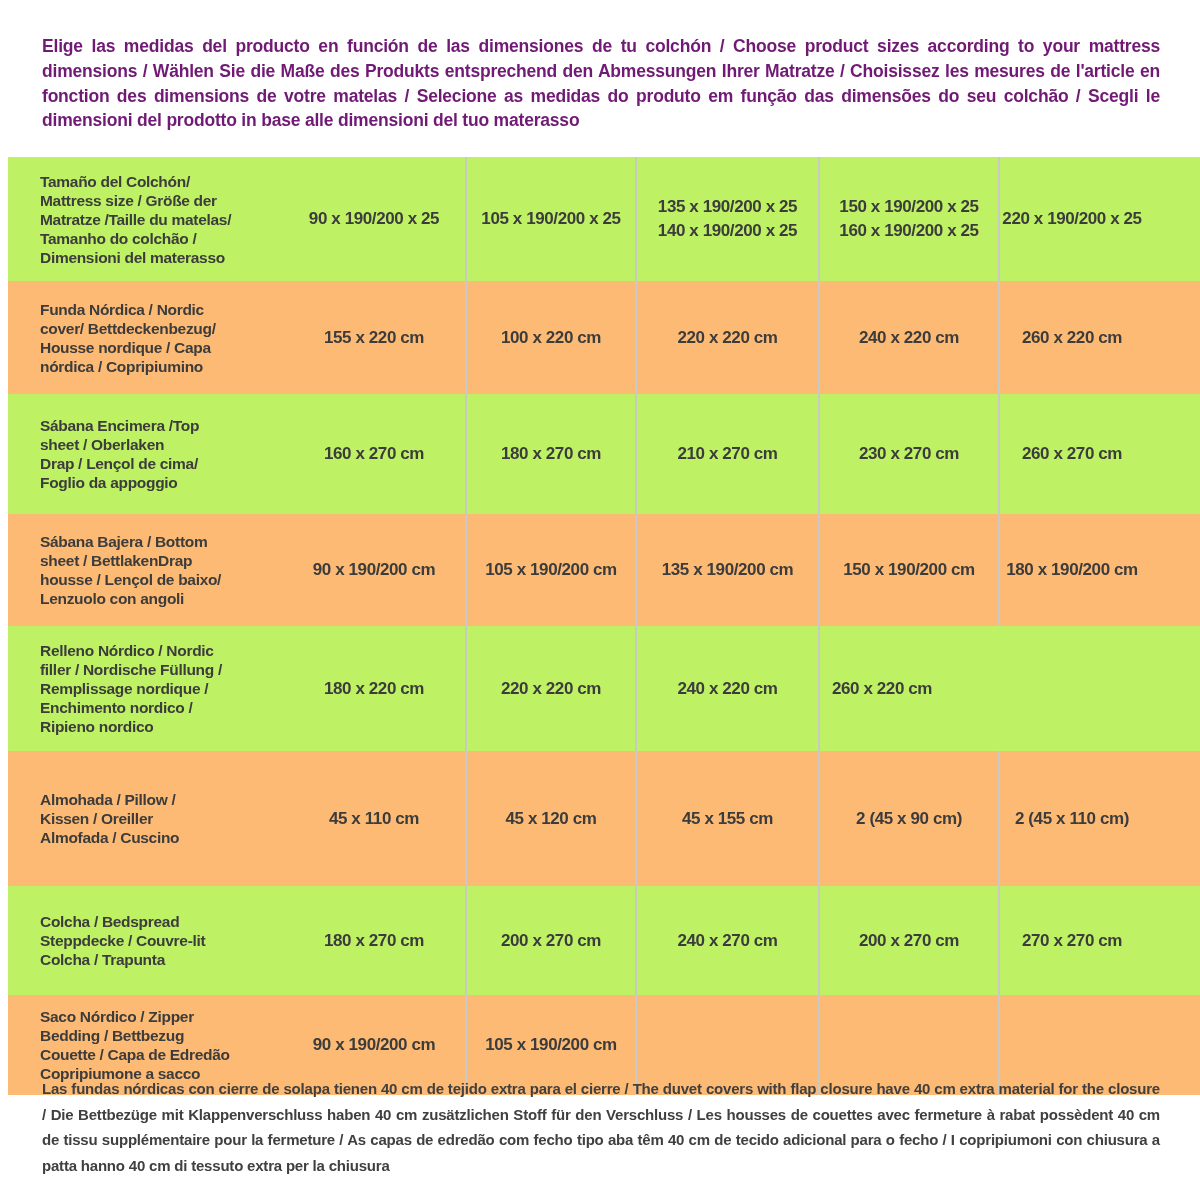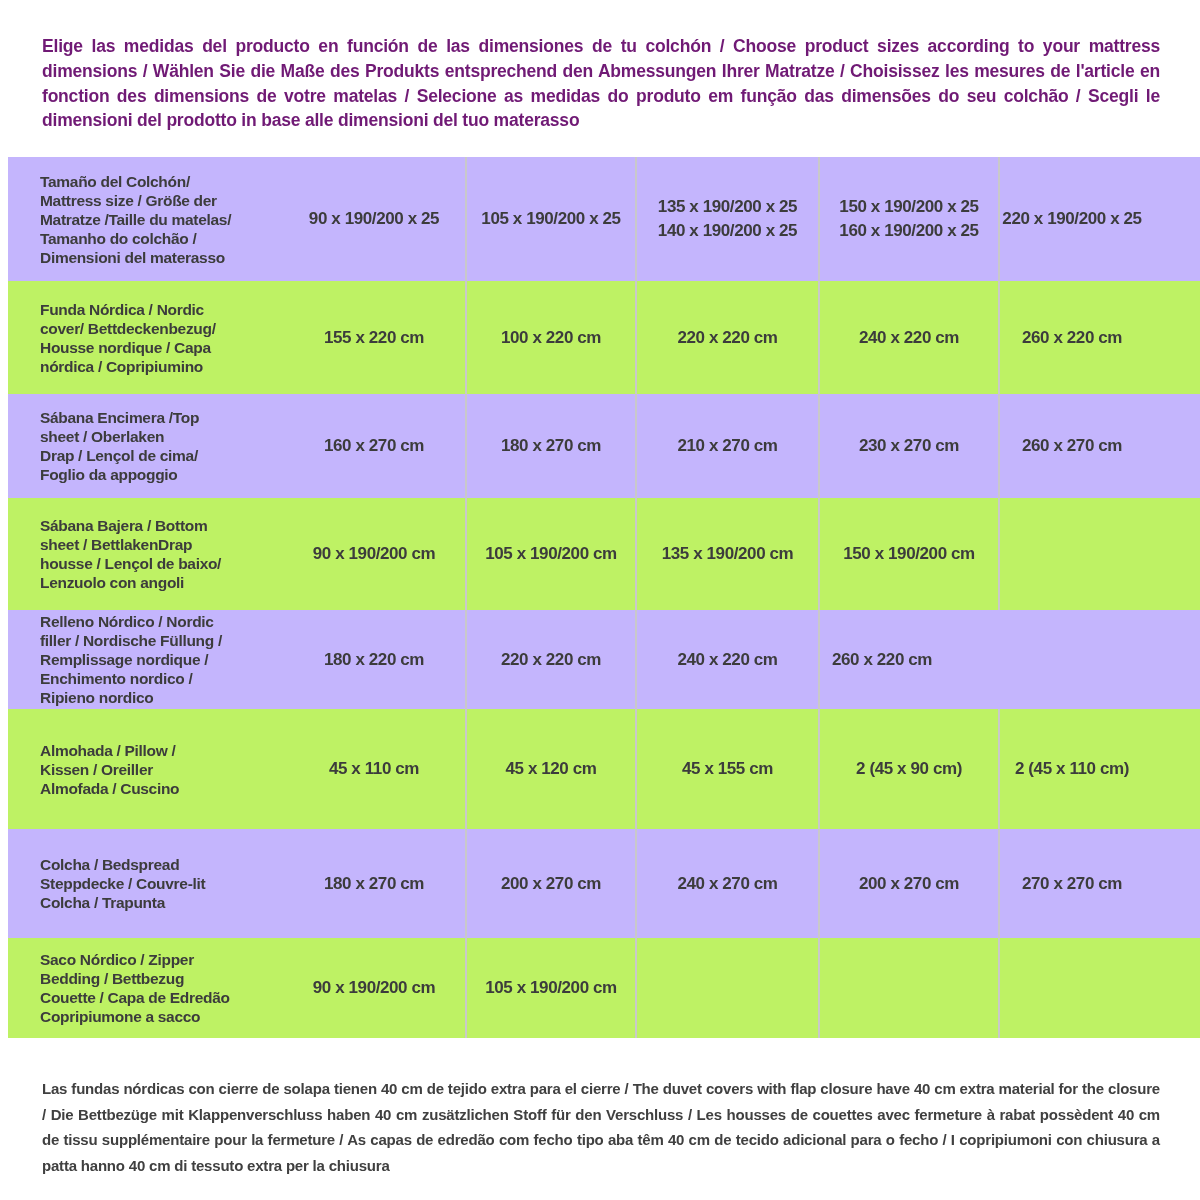--- a/index.html
+++ b/index.html
@@ -28,7 +28,7 @@
     grid-template-columns:275px 184px 170px 183px 180px 200px;
     background:#bef264;
   }
-  .row.gray { background:#c4b5fd; }
+  .row.gray { background:#bef264; }
   .r1 { height:124px; }
   .r2 { height:113px; }
   .r3 { height:104px; }

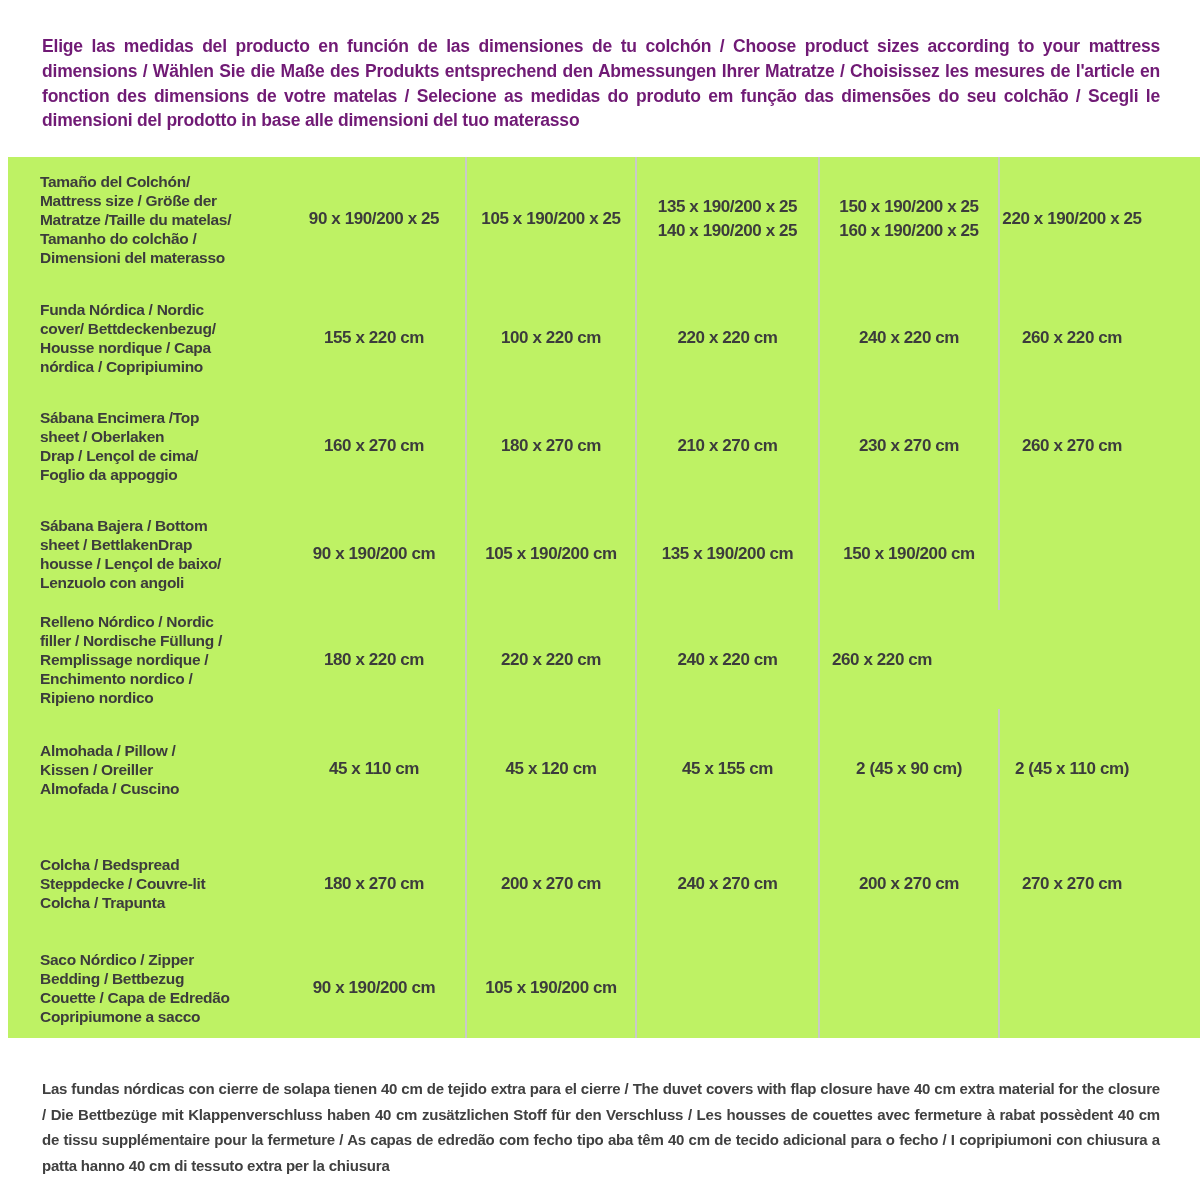--- a/index.html
+++ b/index.html
@@ -26,7 +26,7 @@
   .row {
     display:grid;
     grid-template-columns:275px 184px 170px 183px 180px 200px;
-    background:#bef264;
+    background:#fdba74;
   }
   .row.gray { background:#bef264; }
   .r1 { height:124px; }

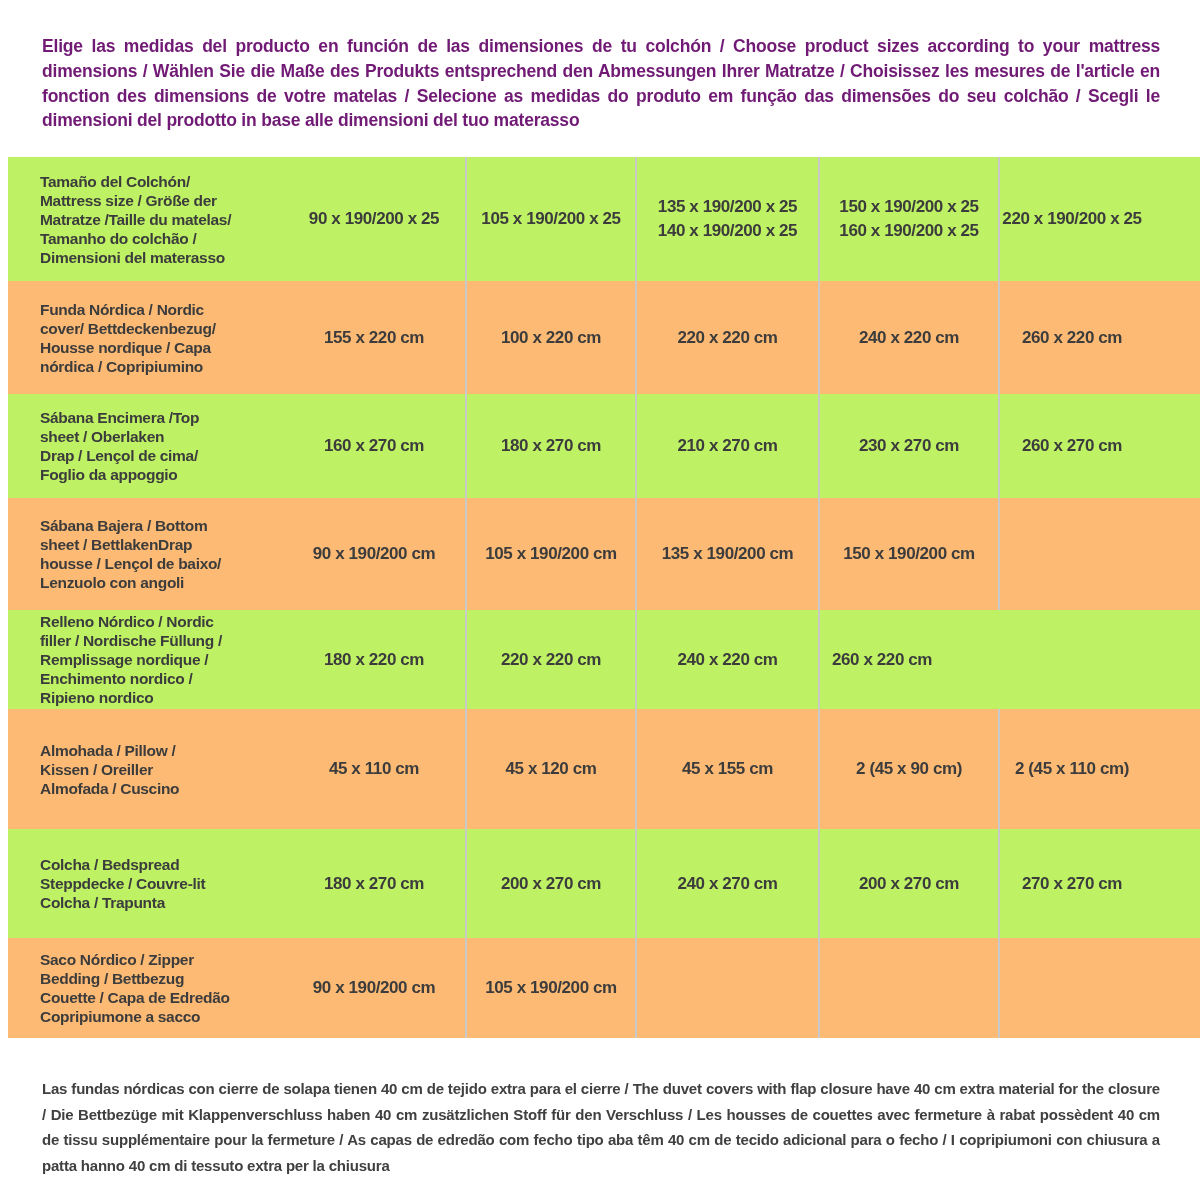--- a/index.html
+++ b/index.html
@@ -31,7 +31,7 @@
   .row.gray { background:#bef264; }
   .r1 { height:124px; }
   .r2 { height:113px; }
-  .r3 { height:104px; }
+  .r3 { height:120px; }
   .r4 { height:112px; }
   .r5 { height:99px; }
   .r6 { height:120px; }

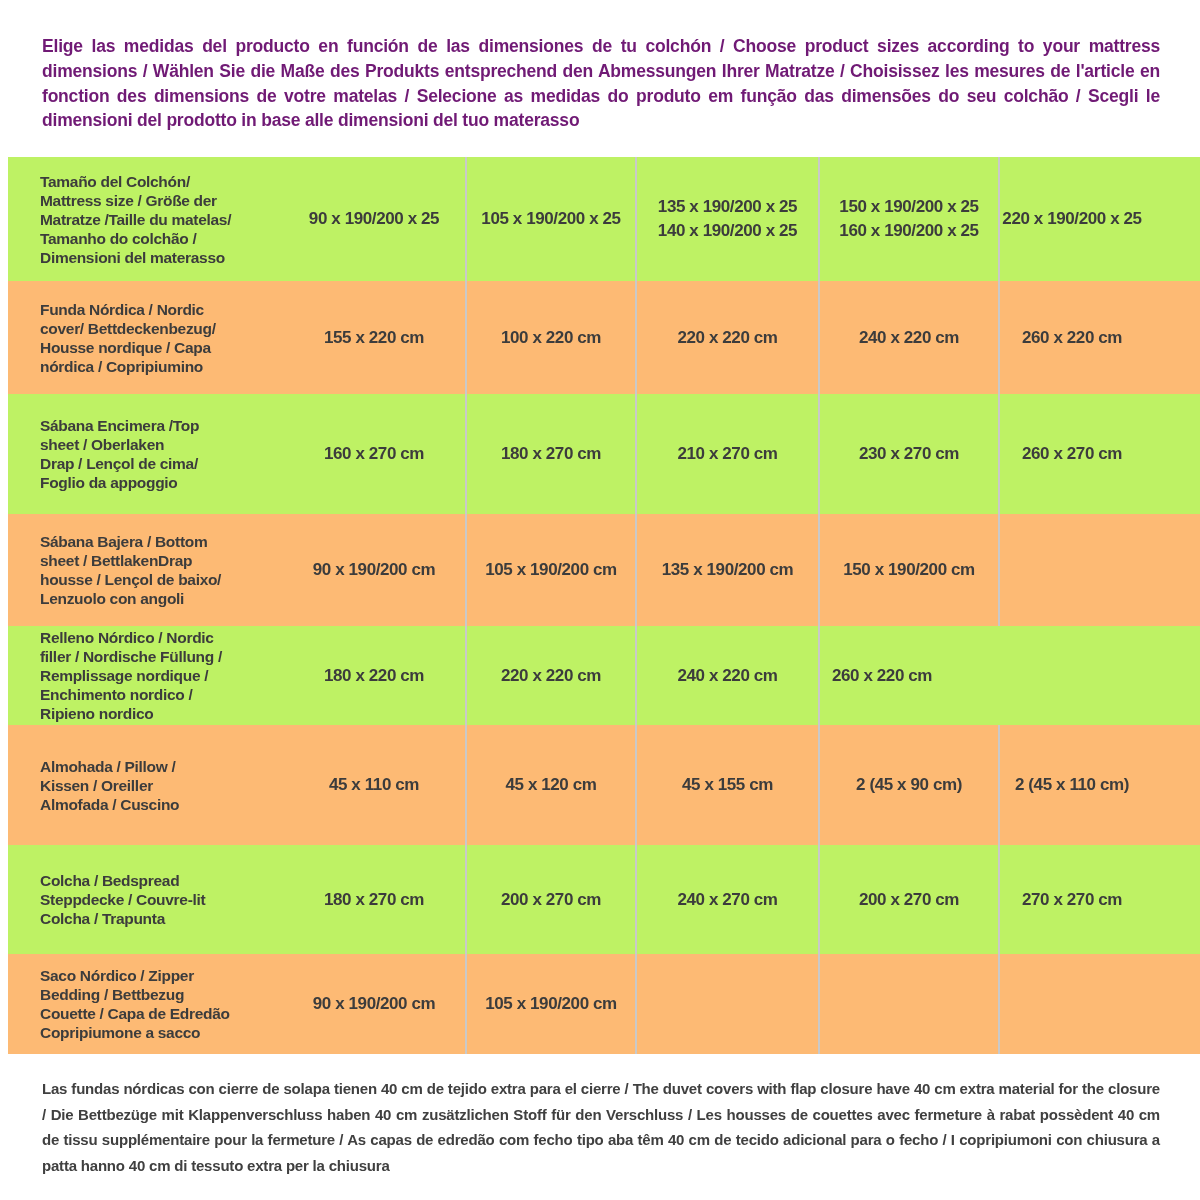--- a/index.html
+++ b/index.html
@@ -125,6 +125,7 @@
     <div class="cell bordered">105 x 190/200 cm</div>
     <div class="cell bordered">135 x 190/200 cm</div>
     <div class="cell bordered">150 x 190/200 cm</div>
+    <div class="cell last">180 x 190/200 cm</div>
   </div>
 
   <div class="row gray r5">

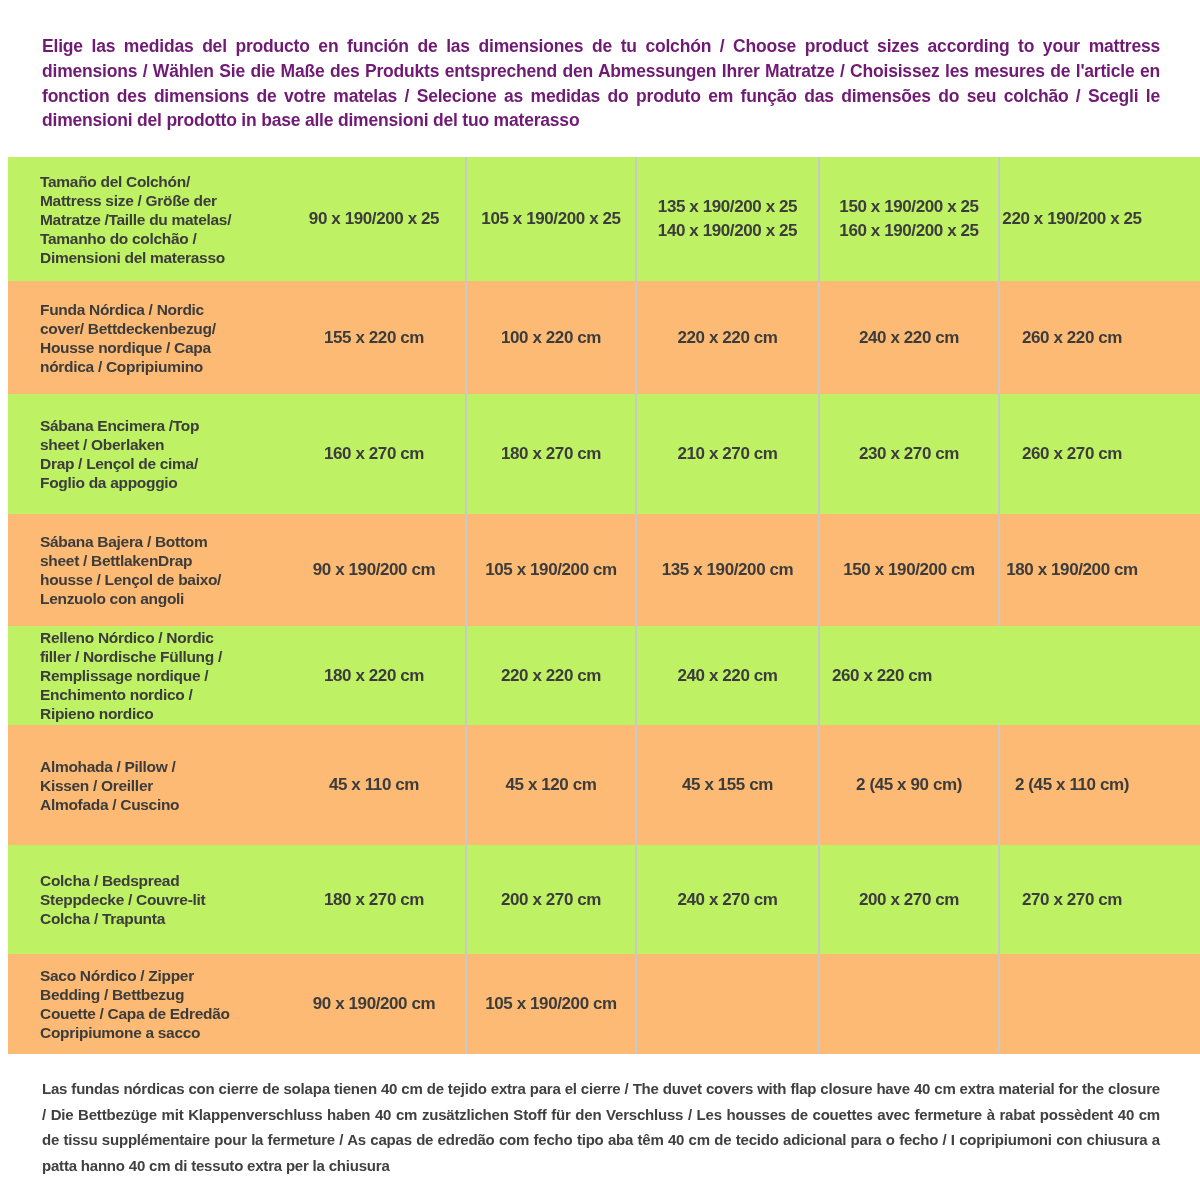--- a/index.html
+++ b/index.html
@@ -33,7 +33,7 @@
   .r2 { height:113px; }
   .r3 { height:120px; }
   .r4 { height:112px; }
-  .r5 { height:99px; }
+  .r5 { height:125px; }
   .r6 { height:120px; }
   .r7 { height:109px; }
   .r8 { height:100px; }

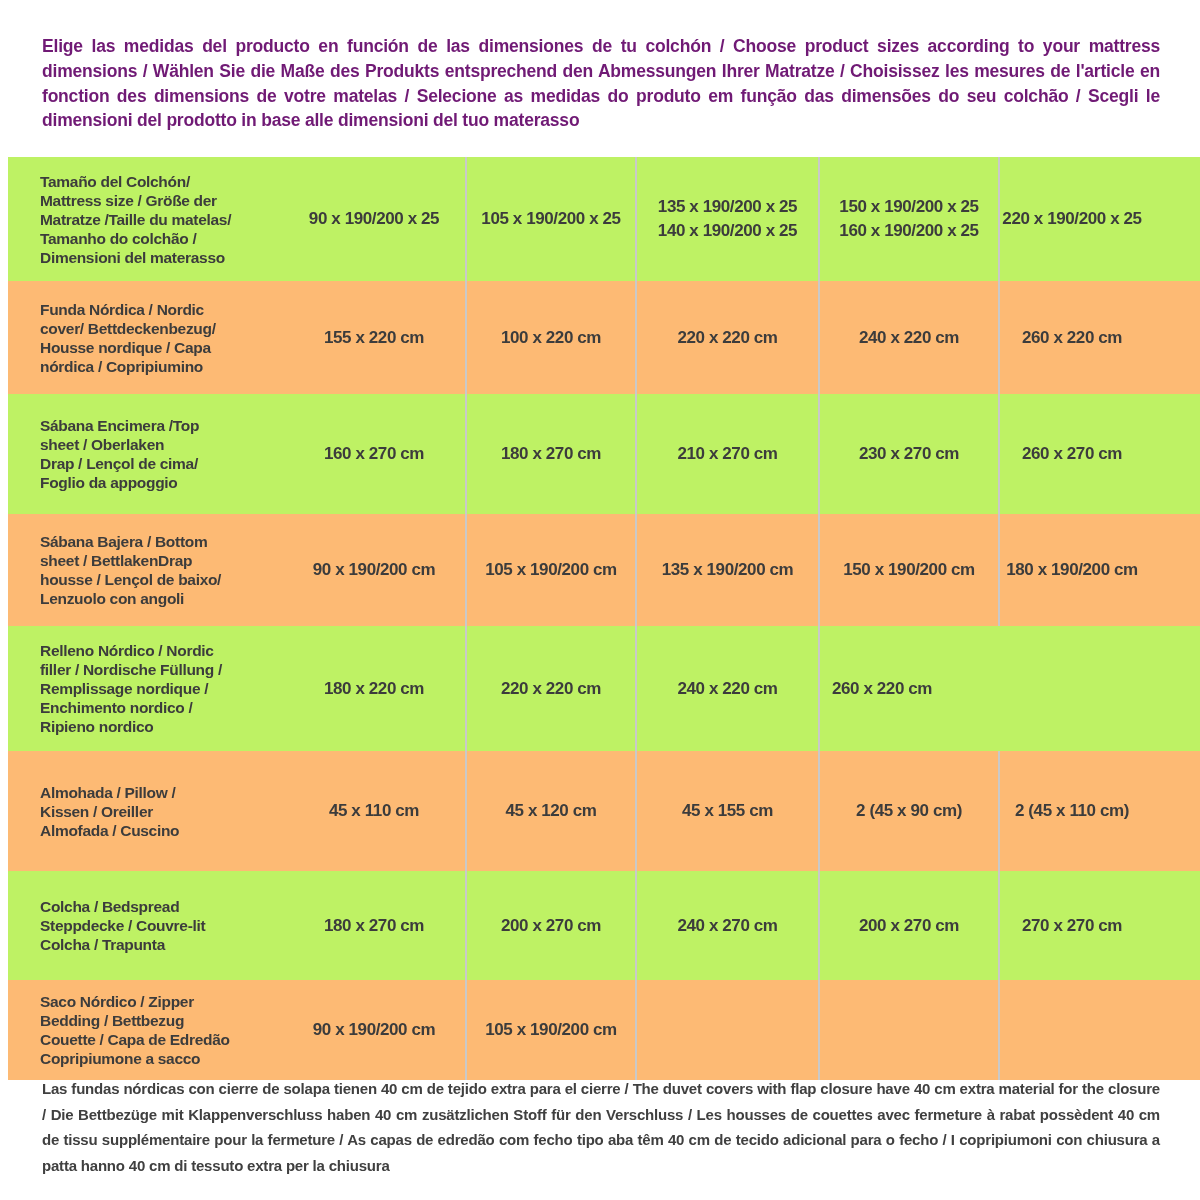--- a/index.html
+++ b/index.html
@@ -34,7 +34,7 @@
   .r3 { height:120px; }
   .r4 { height:112px; }
   .r5 { height:125px; }
-  .r6 { height:120px; }
+  .r6 { height:135px; }
   .r7 { height:109px; }
   .r8 { height:100px; }
   .cell {

